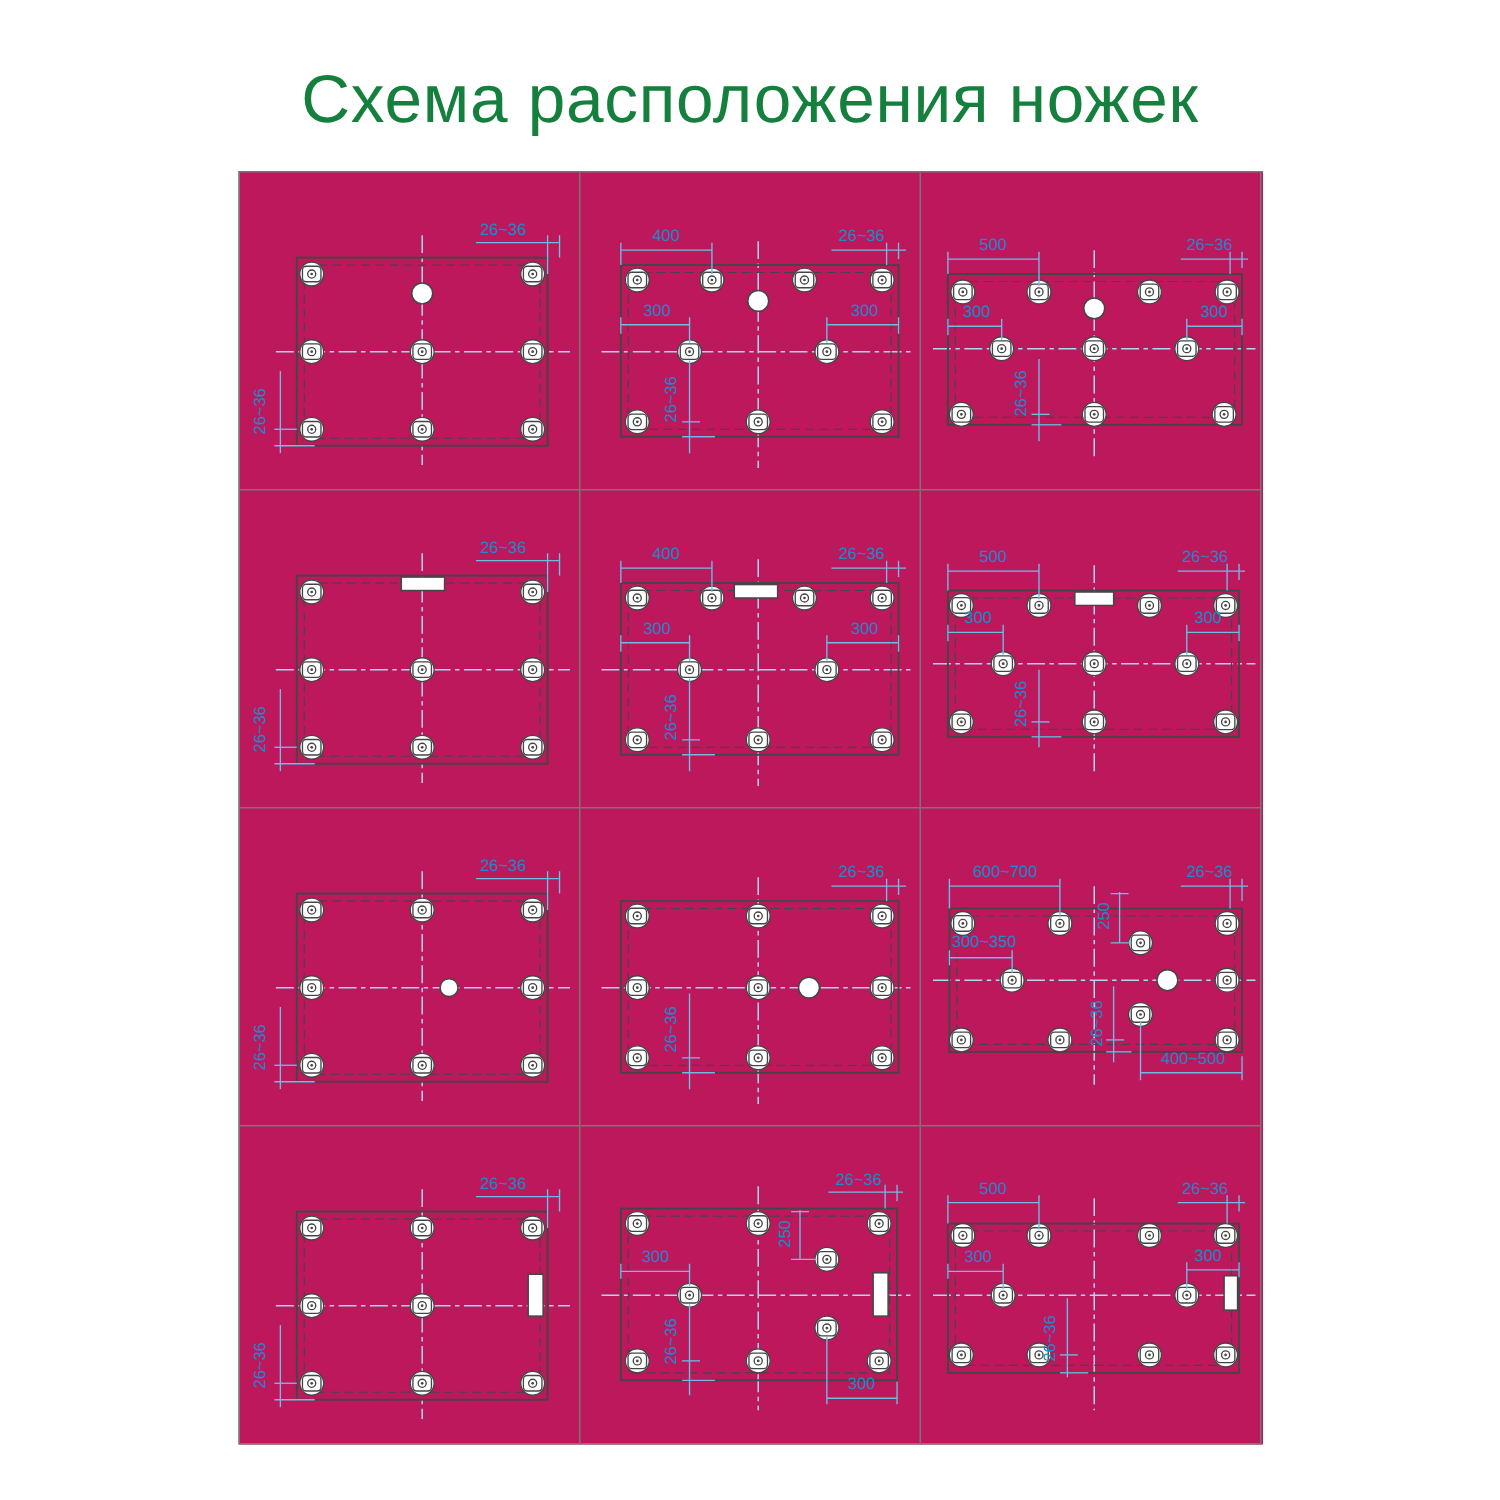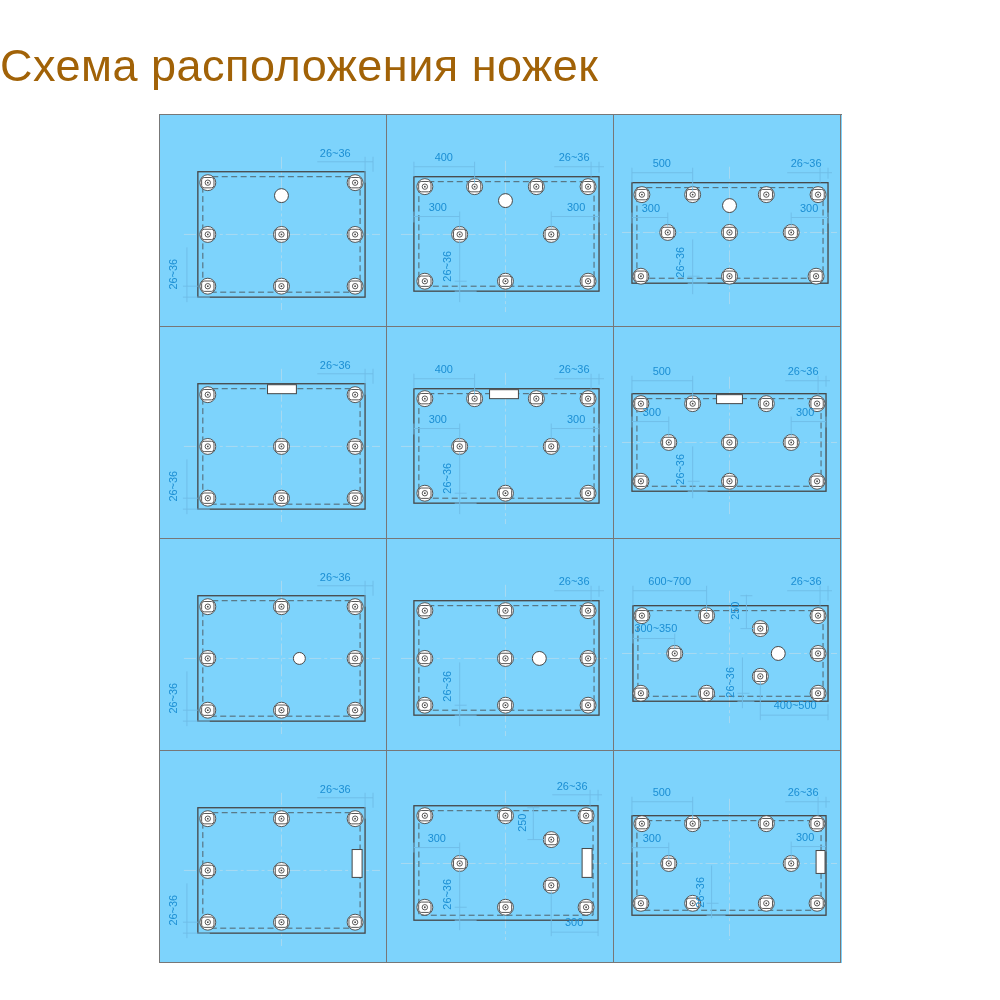--- a/index.html
+++ b/index.html
@@ -5,9 +5,10 @@
   html,body{margin:0;padding:0;background:#ffffff;}
   body{width:1000px;height:1000px;font-family:"Liberation Sans",sans-serif;position:relative;overflow:hidden;}
   .page-title{
+    text-align:center;
     font-size:45px;
     font-weight:400;
-    color:#a16207;
+    color:#15803d;
     letter-spacing:0.5px;
     padding-top:40px;
     margin:0;

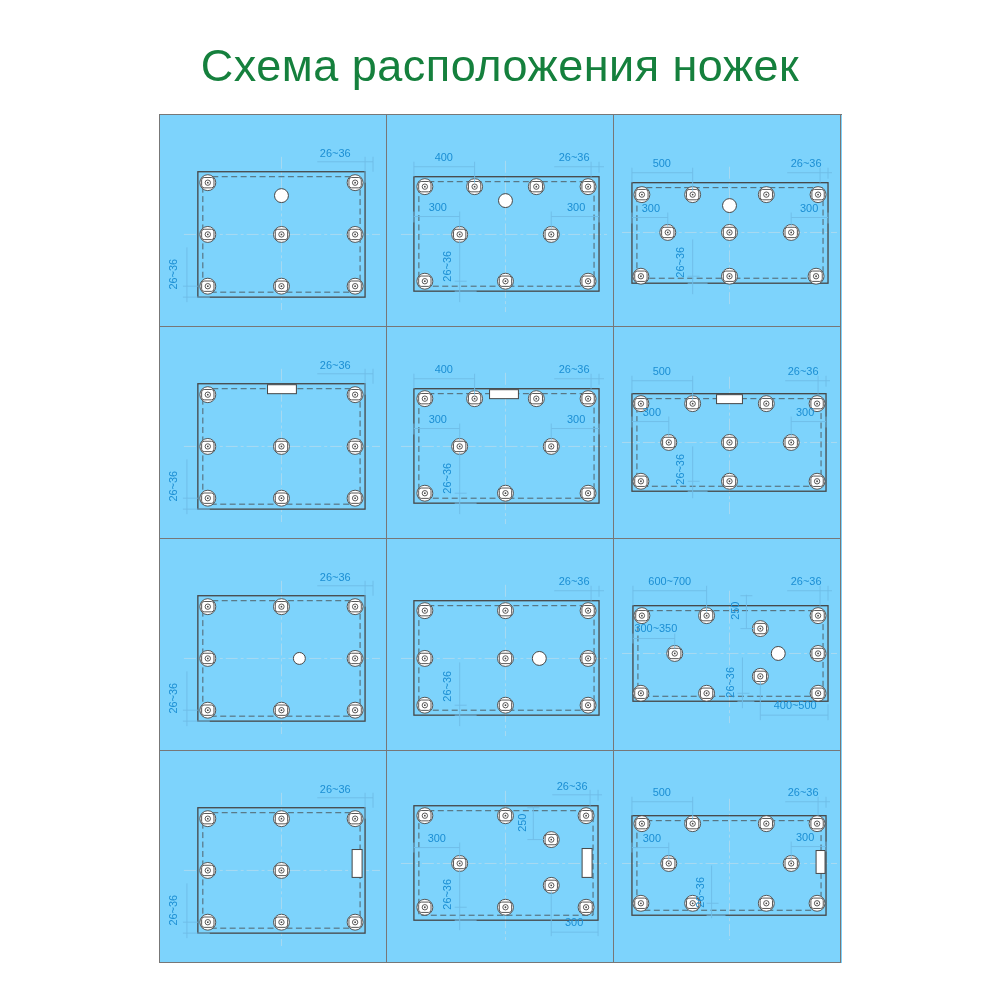--- a/index.html
+++ b/index.html
@@ -21,7 +21,7 @@
     grid-auto-rows:212px;
     border-top:1px solid #777;
     border-left:1px solid #777;
-    background:#7dd3fc;
+    background:#be185d;
   }
   .cell{
     border-right:1px solid #777;

